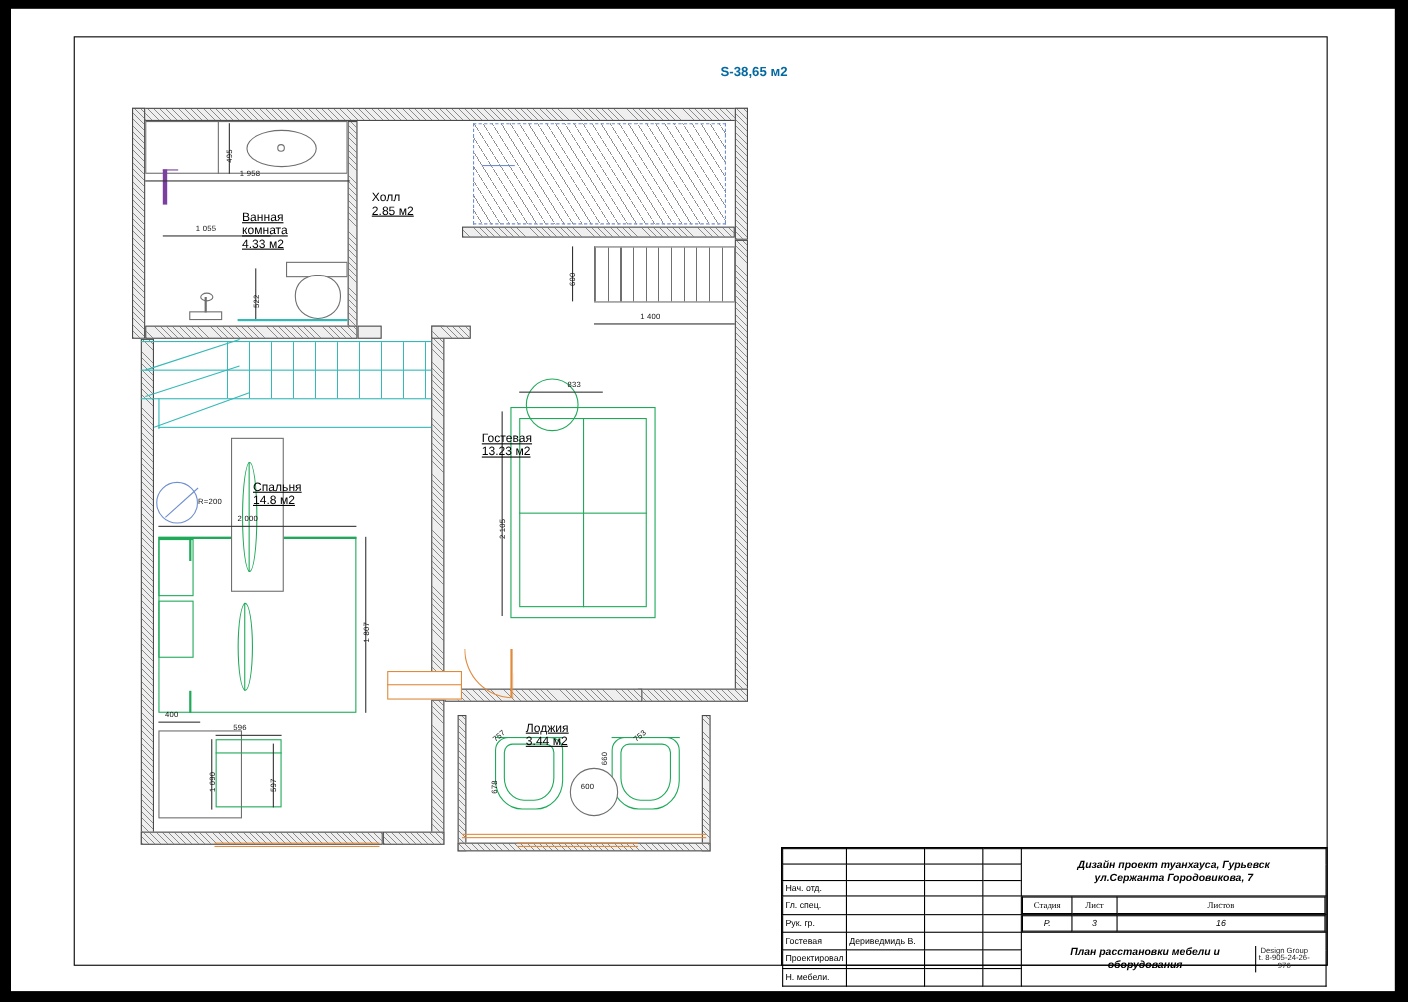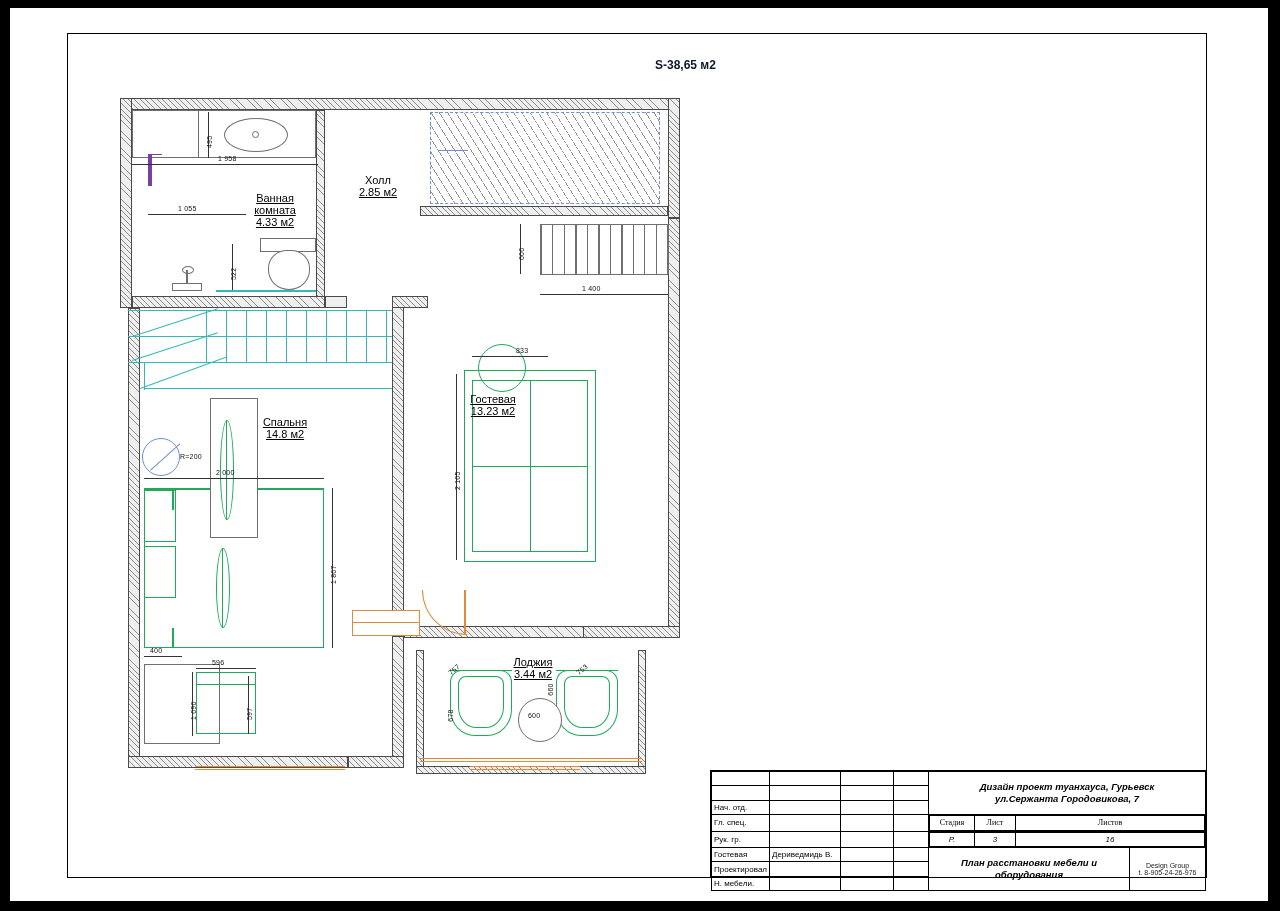--- a/index.html
+++ b/index.html
@@ -33,7 +33,7 @@
     box-sizing: border-box;
   }
 
-  .txt { position: absolute; white-space: nowrap; color: #0f172a; }
+  .txt { position: absolute; white-space: nowrap; color: #0369a1; }
   .dim { font-size: 7px; color: #111; letter-spacing: .2px; }
   .dim-v { transform-origin: 0 0; }
   .room-label {

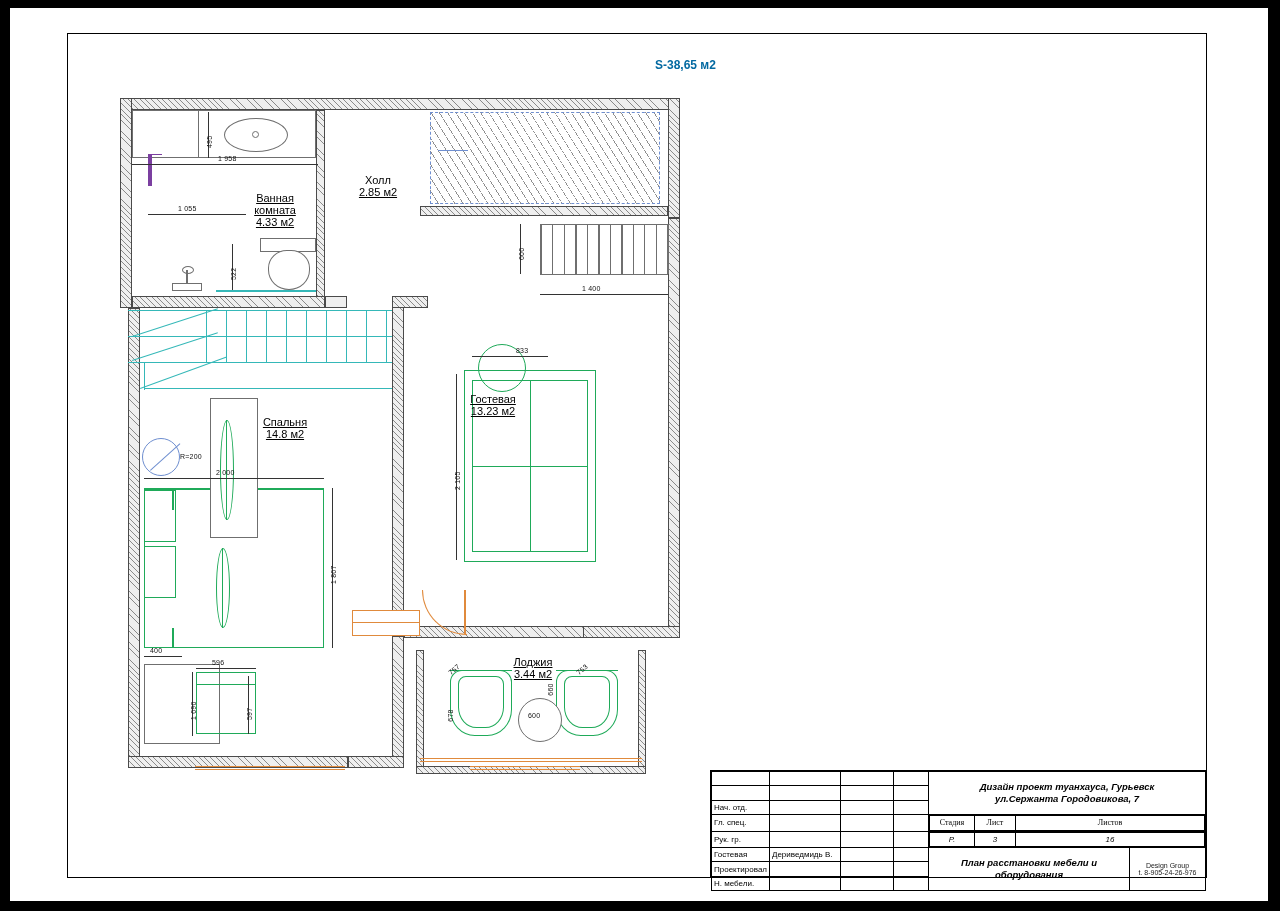--- a/index.html
+++ b/index.html
@@ -38,7 +38,7 @@
   .dim-v { transform-origin: 0 0; }
   .room-label {
     font-size: 11px;
-    text-align: center;
+    text-align: left;
     line-height: 12px;
     color: #000;
   }

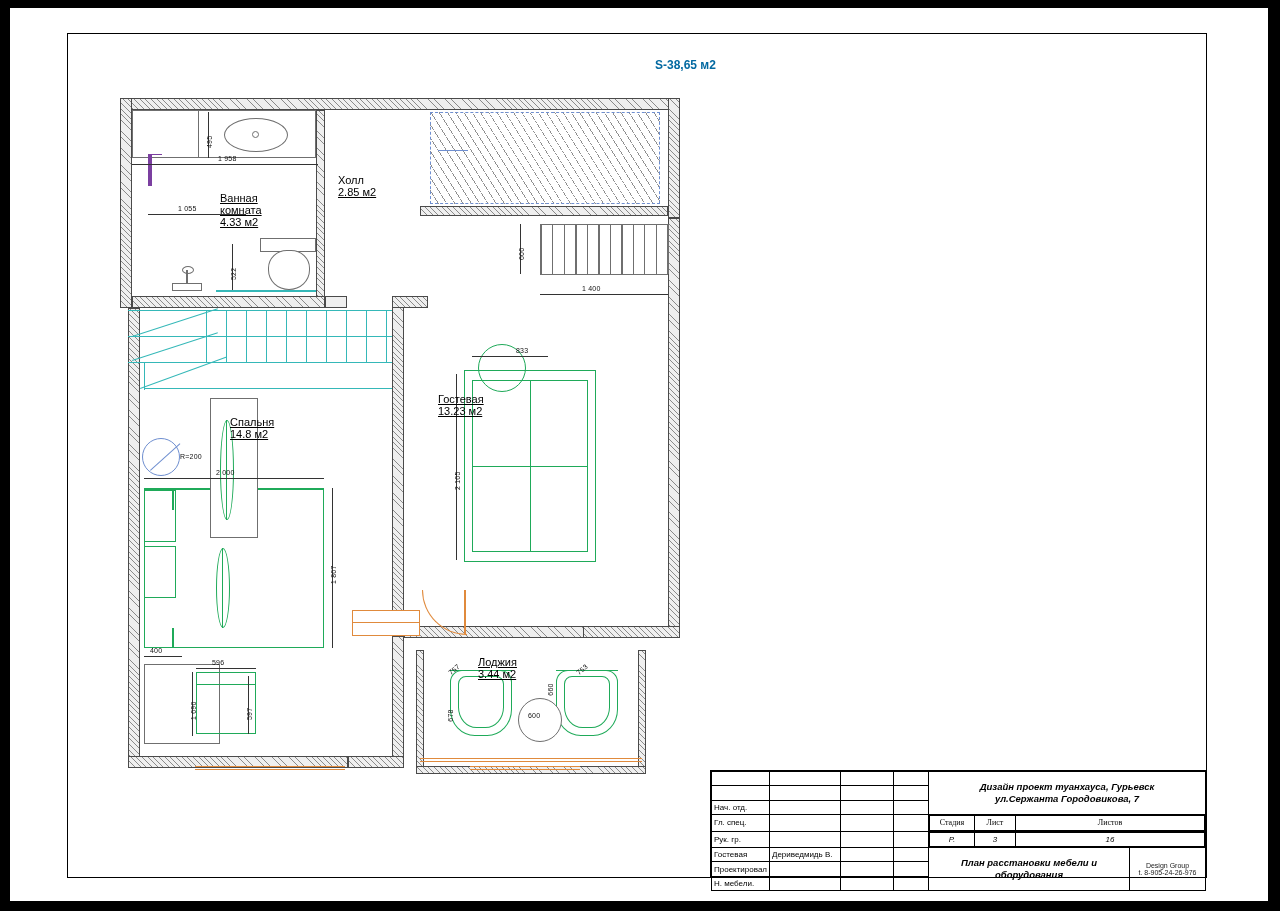--- a/index.html
+++ b/index.html
@@ -319,7 +319,7 @@
       <u>4.33 м2</u>
     </div>
 
-    <div class="txt room-label" style="left:110px; top:318px; width:110px;">
+    <div class="txt room-label" style="left:110px; top:339px; width:110px;">
       <u>Спальня</u><br>
       <u>14.8 м2</u>
     </div>

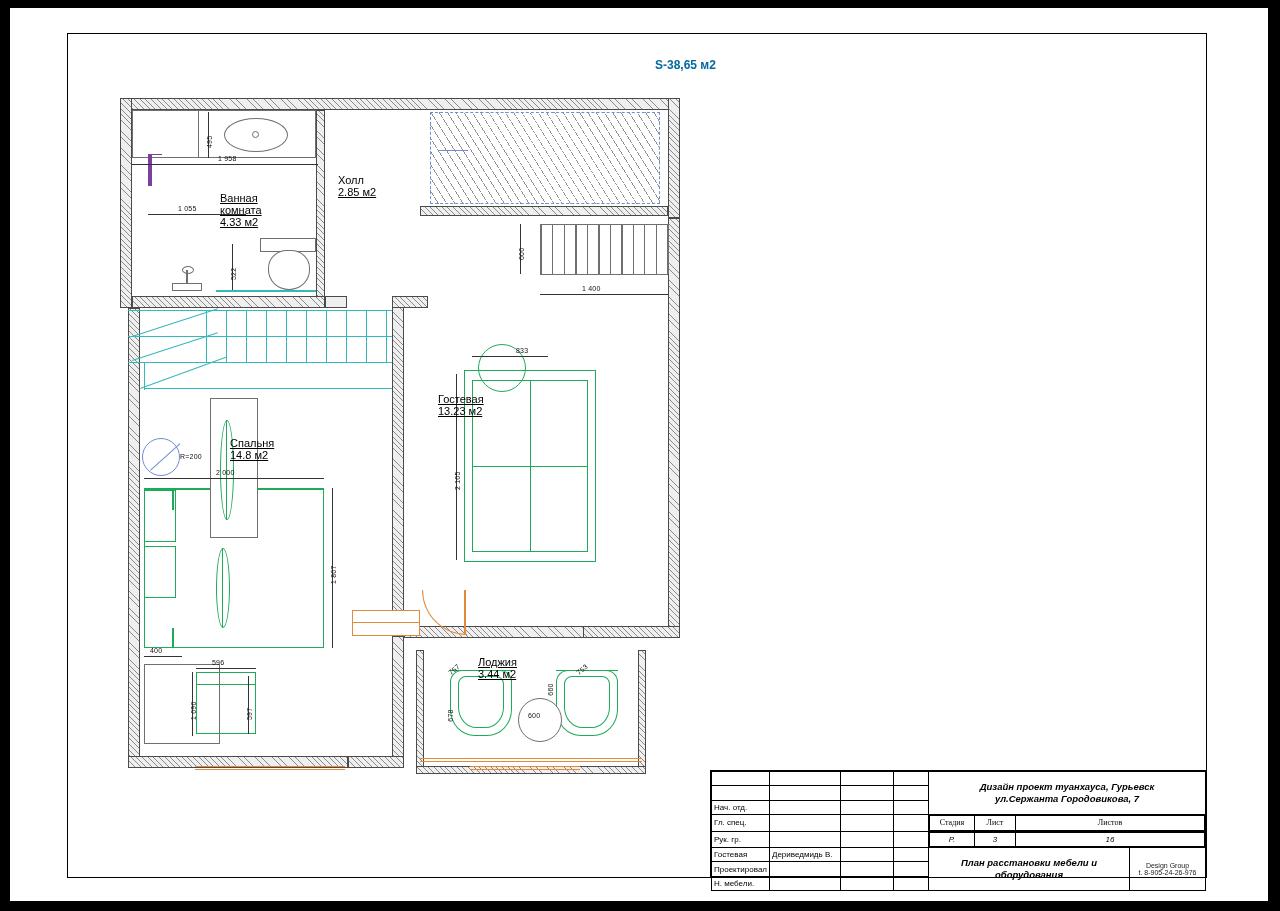--- a/index.html
+++ b/index.html
@@ -400,7 +400,7 @@
         <td>Дериведмидь В.</td>
         <td></td>
         <td></td>
-        <td rowspan="3" class="tb-main" style="padding:0;">
+        <td rowspan="3" class="tb-main" style="padding:12px;">
           <table style="width:100%;height:100%;border-collapse:collapse;">
             <tbody>
                   <tr>

